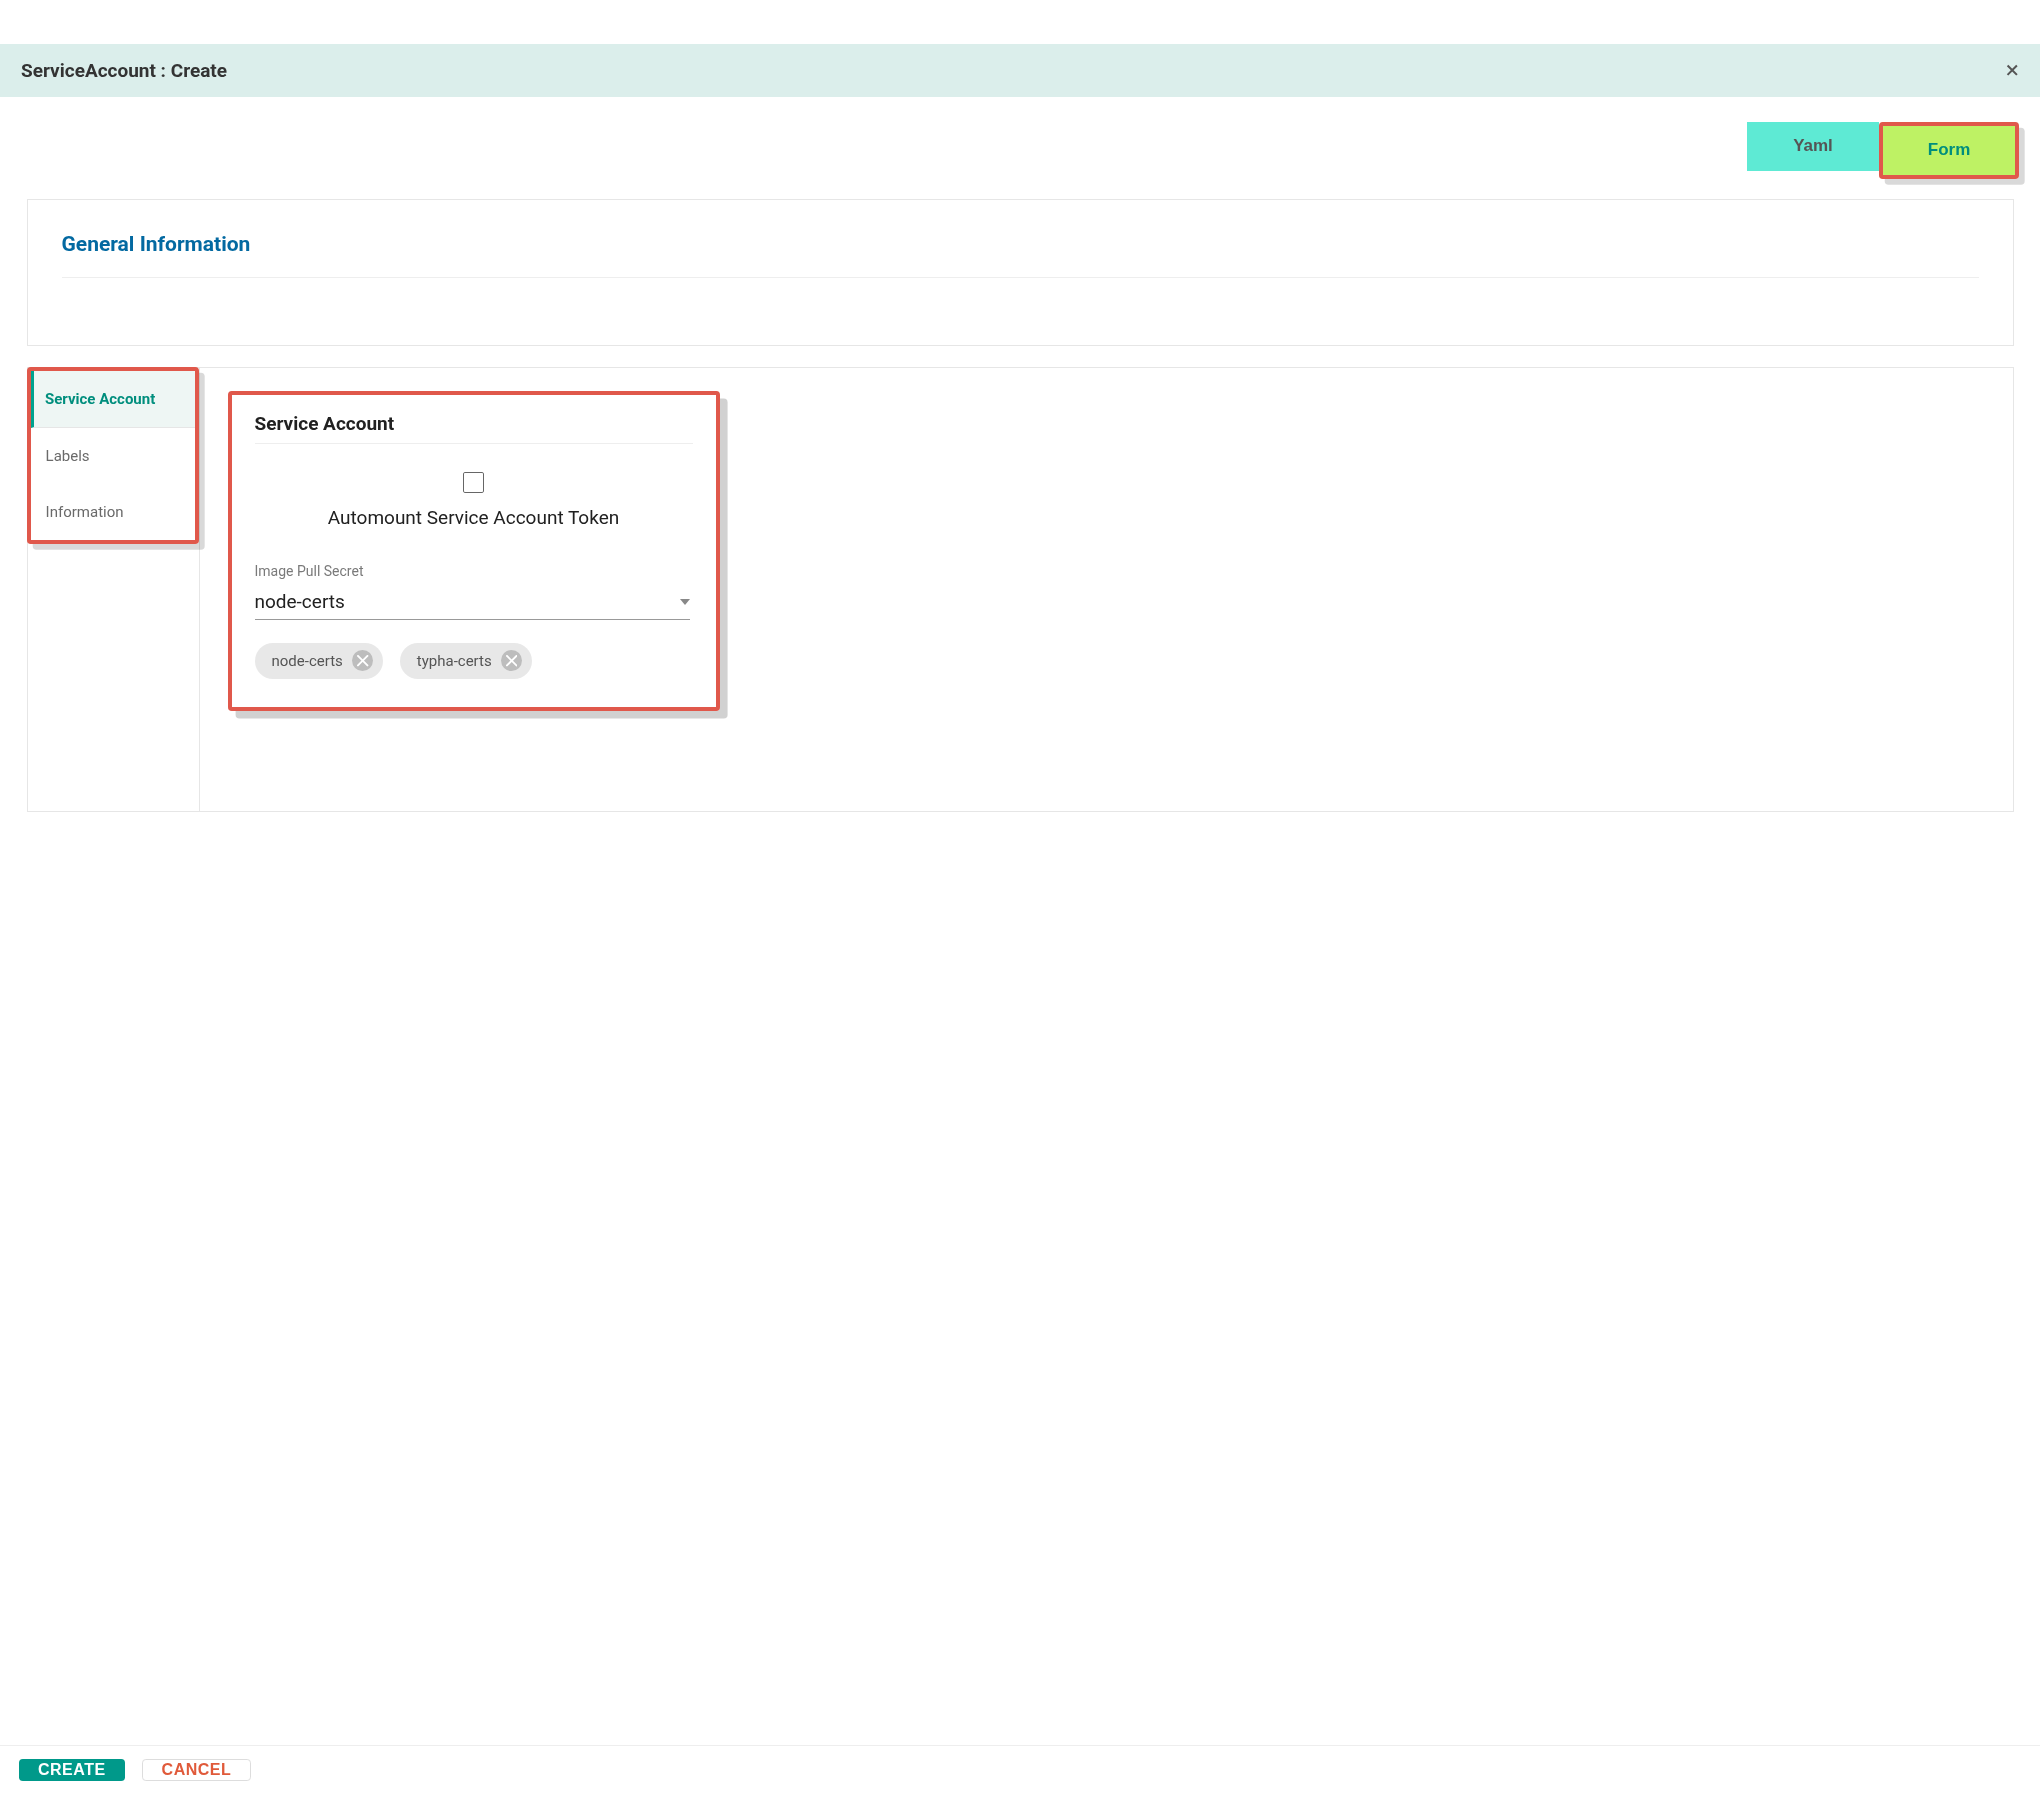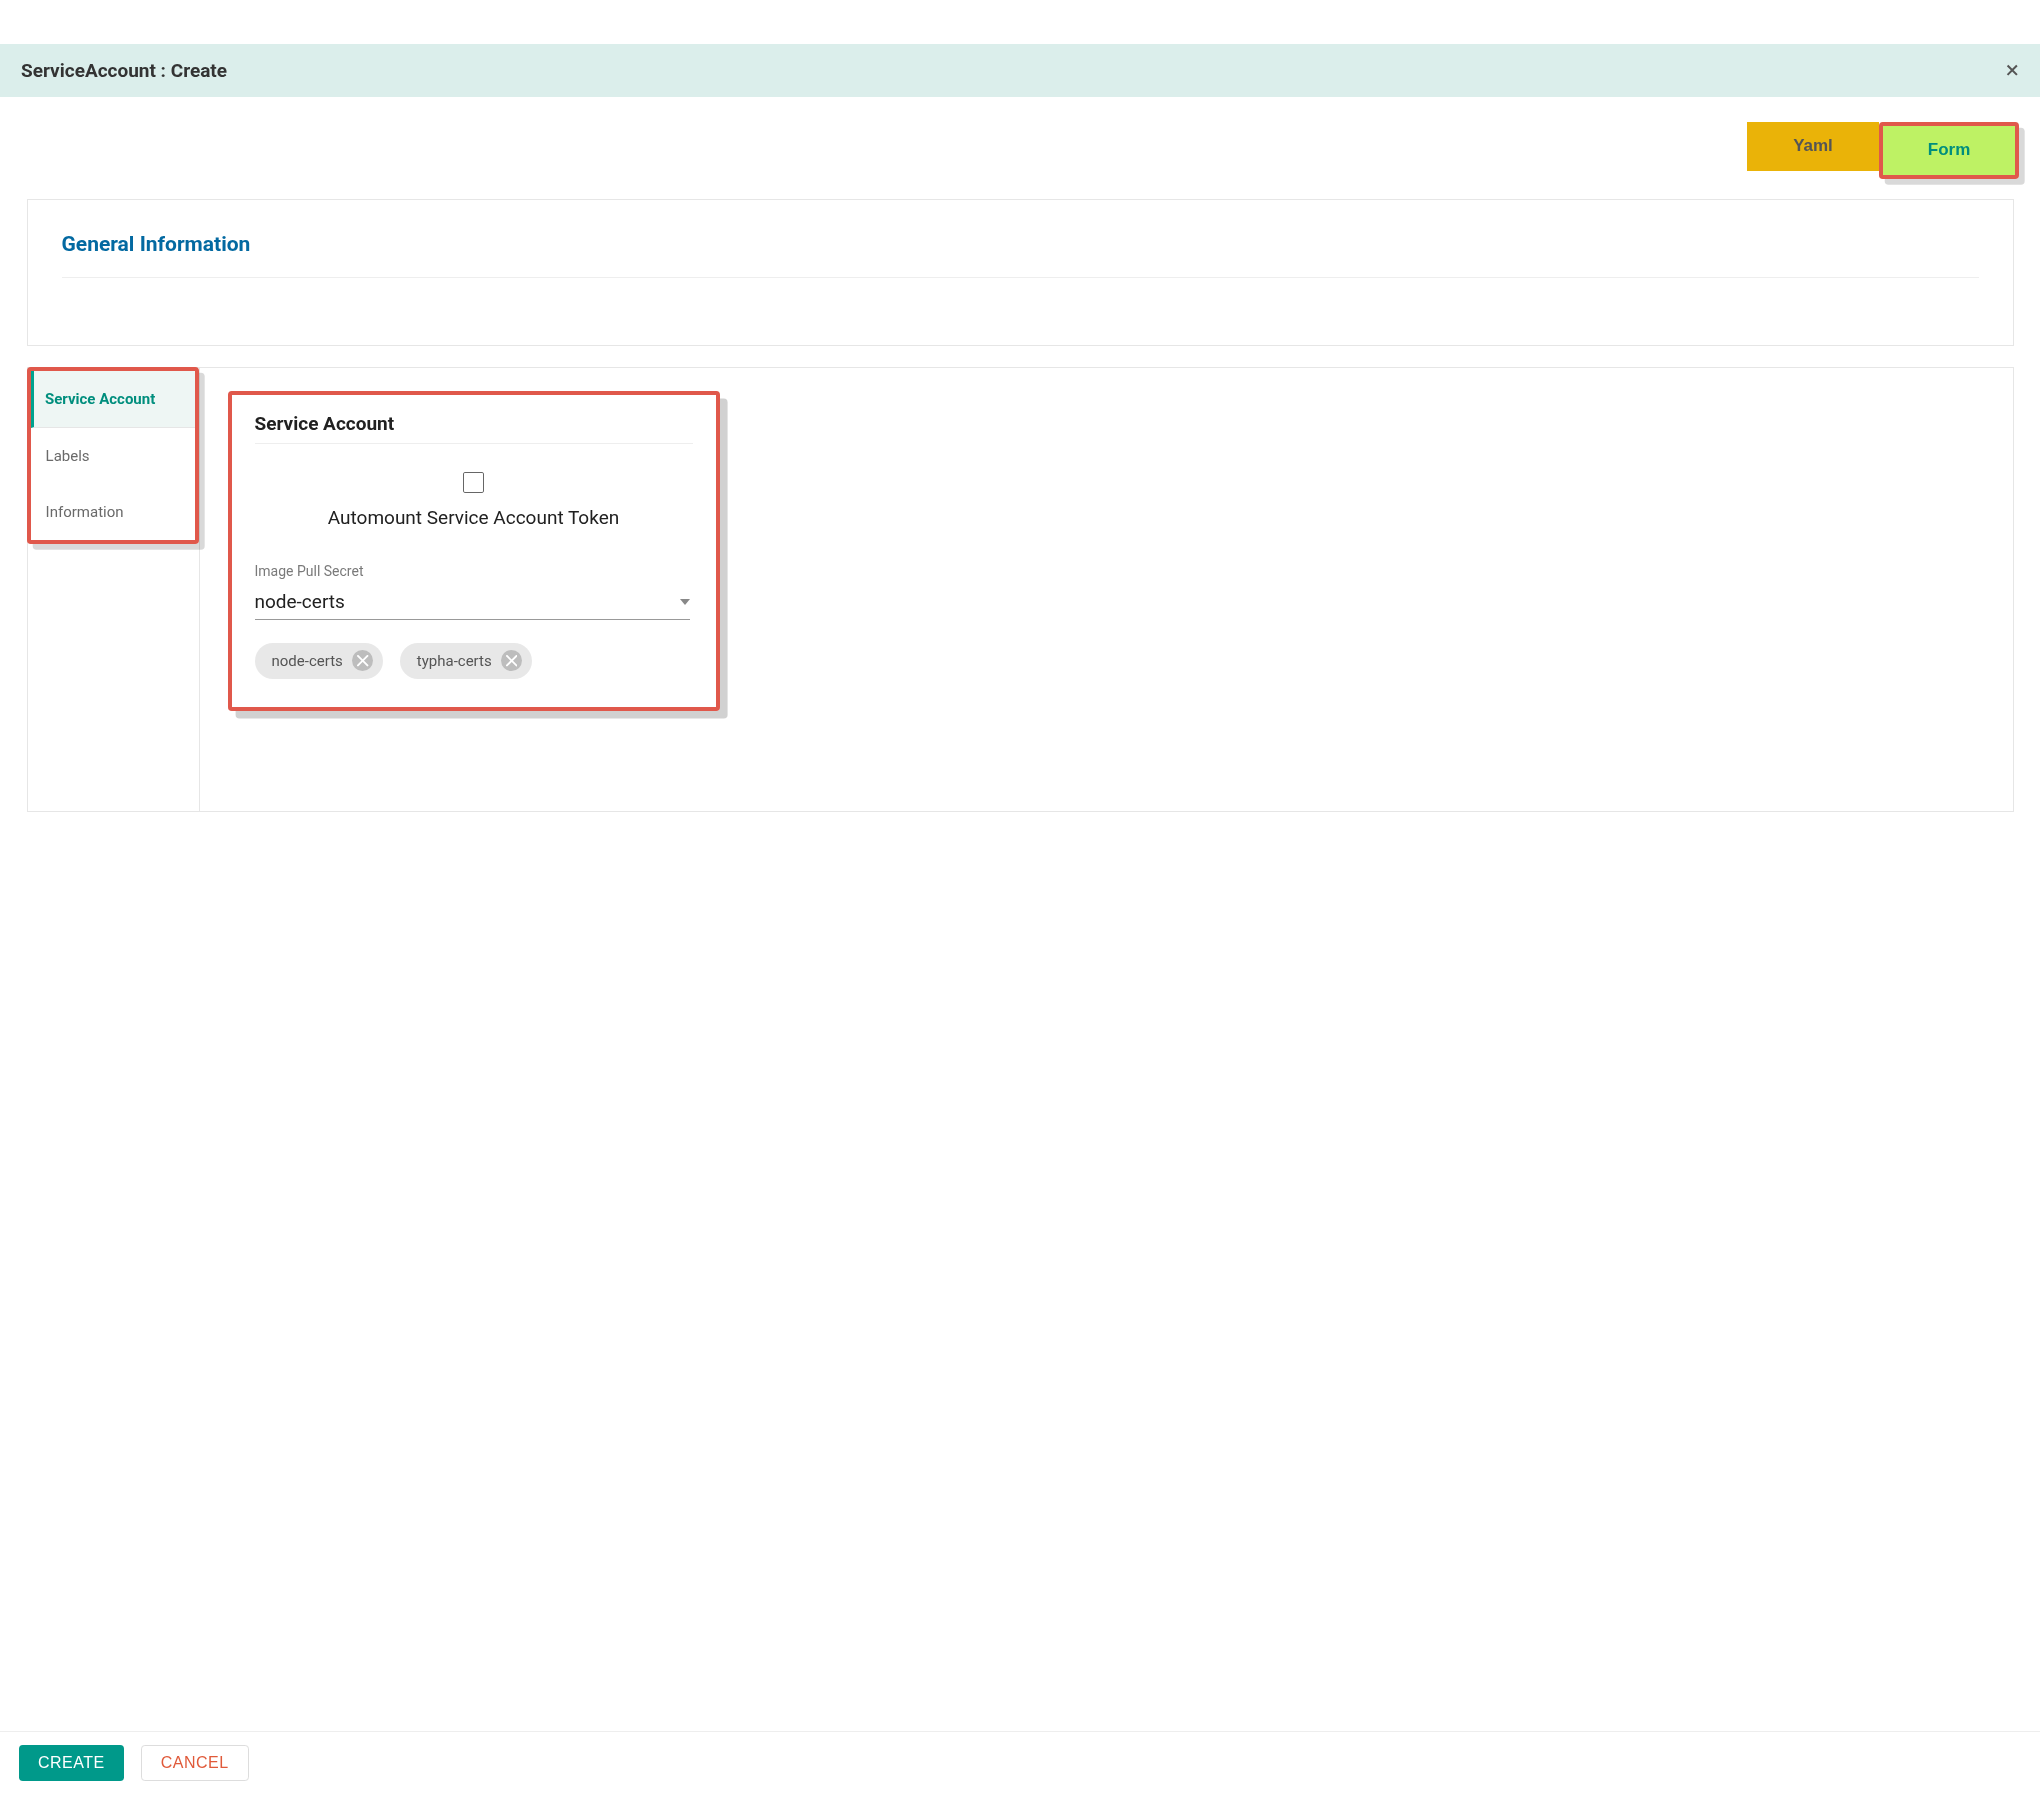--- a/index.html
+++ b/index.html
@@ -23,7 +23,7 @@
   .tabs-row { display: flex; justify-content: flex-end; padding: 24.6px 21px 11.4px 21px; gap: 0; }
   .tab-btn {
     min-width: 132px; height: 49px;
-    background: #eab308; color: #555;
+    background: #5eead4; color: #555;
     border: none; font-size: 17px; font-weight: 700;
     display: flex; align-items: center; justify-content: center;
     cursor: pointer;

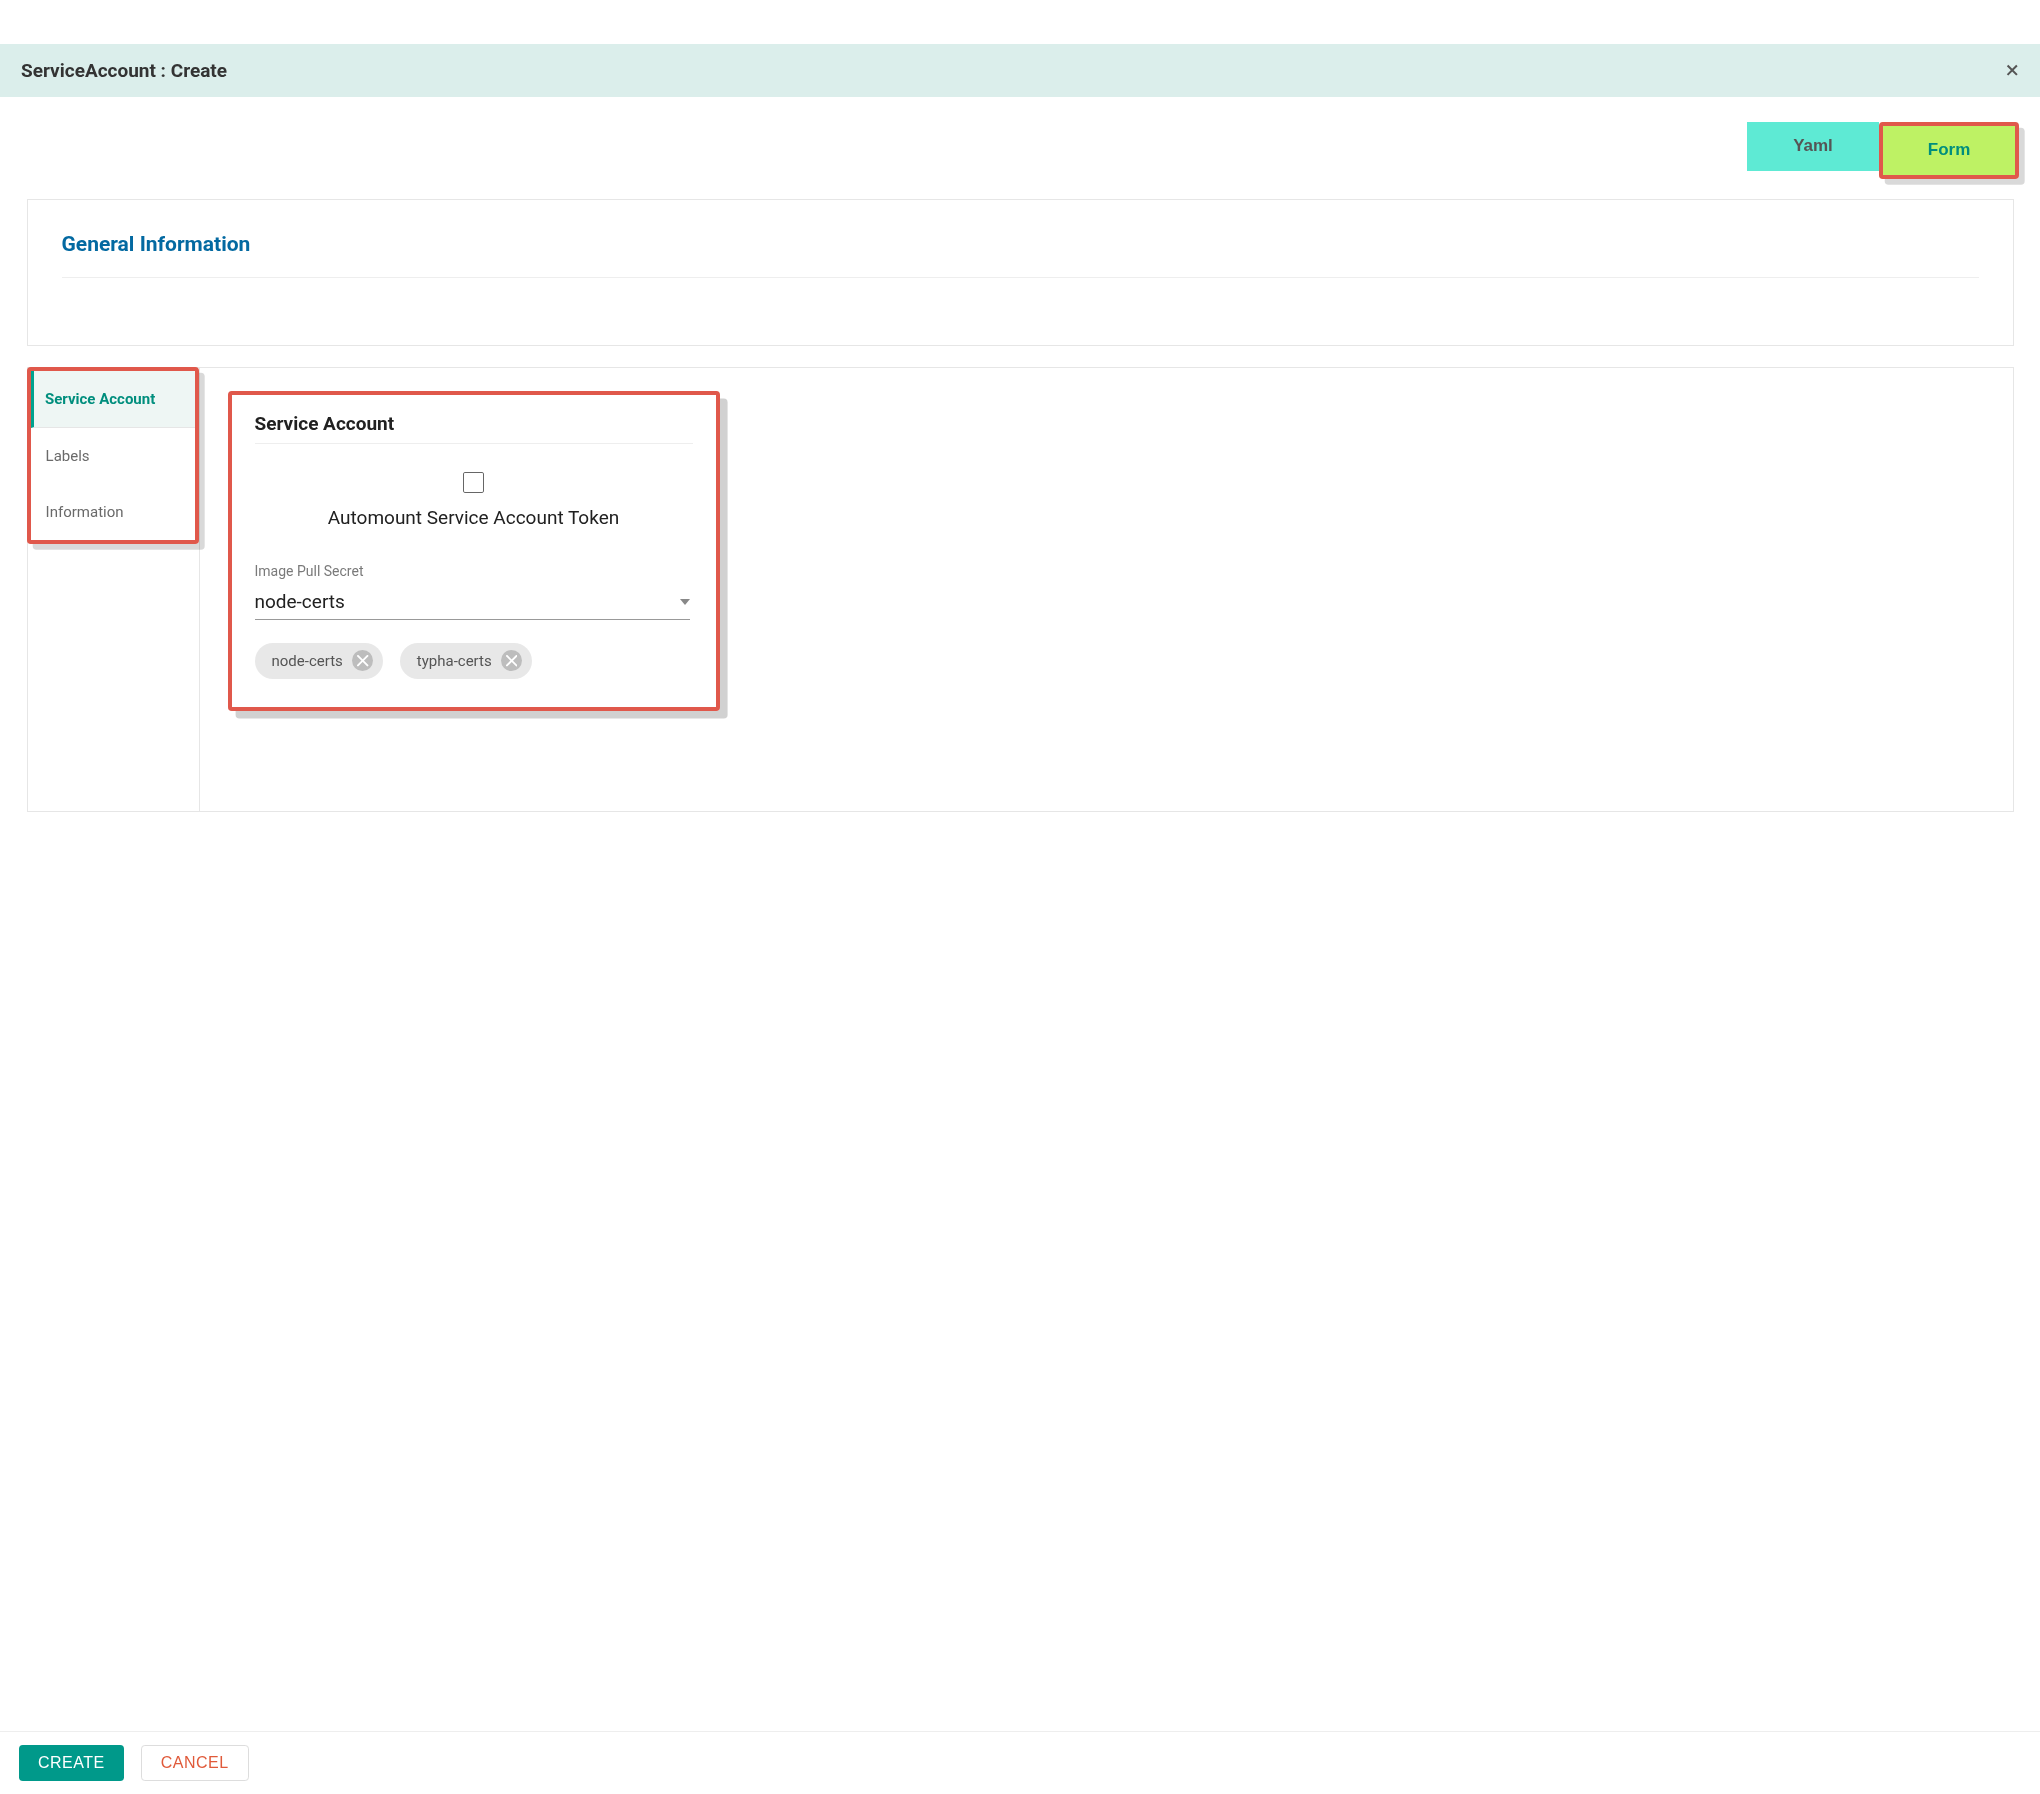--- a/index.html
+++ b/index.html
@@ -122,8 +122,8 @@
     background: #fff;
   }
   .btn {
-    height: 36px; padding: 0 19px; border-radius: 3.8px;
-    font-size: 16px; font-weight: 400; letter-spacing: 0.5px;
+    height: 22px; padding: 0 19px; border-radius: 3.8px;
+    font-size: 16px; font-weight: 700; letter-spacing: 0.5px;
     cursor: pointer; display: flex; align-items: center;
   }
   .btn-primary { background: #00998a; color: #fff; border: none; }

